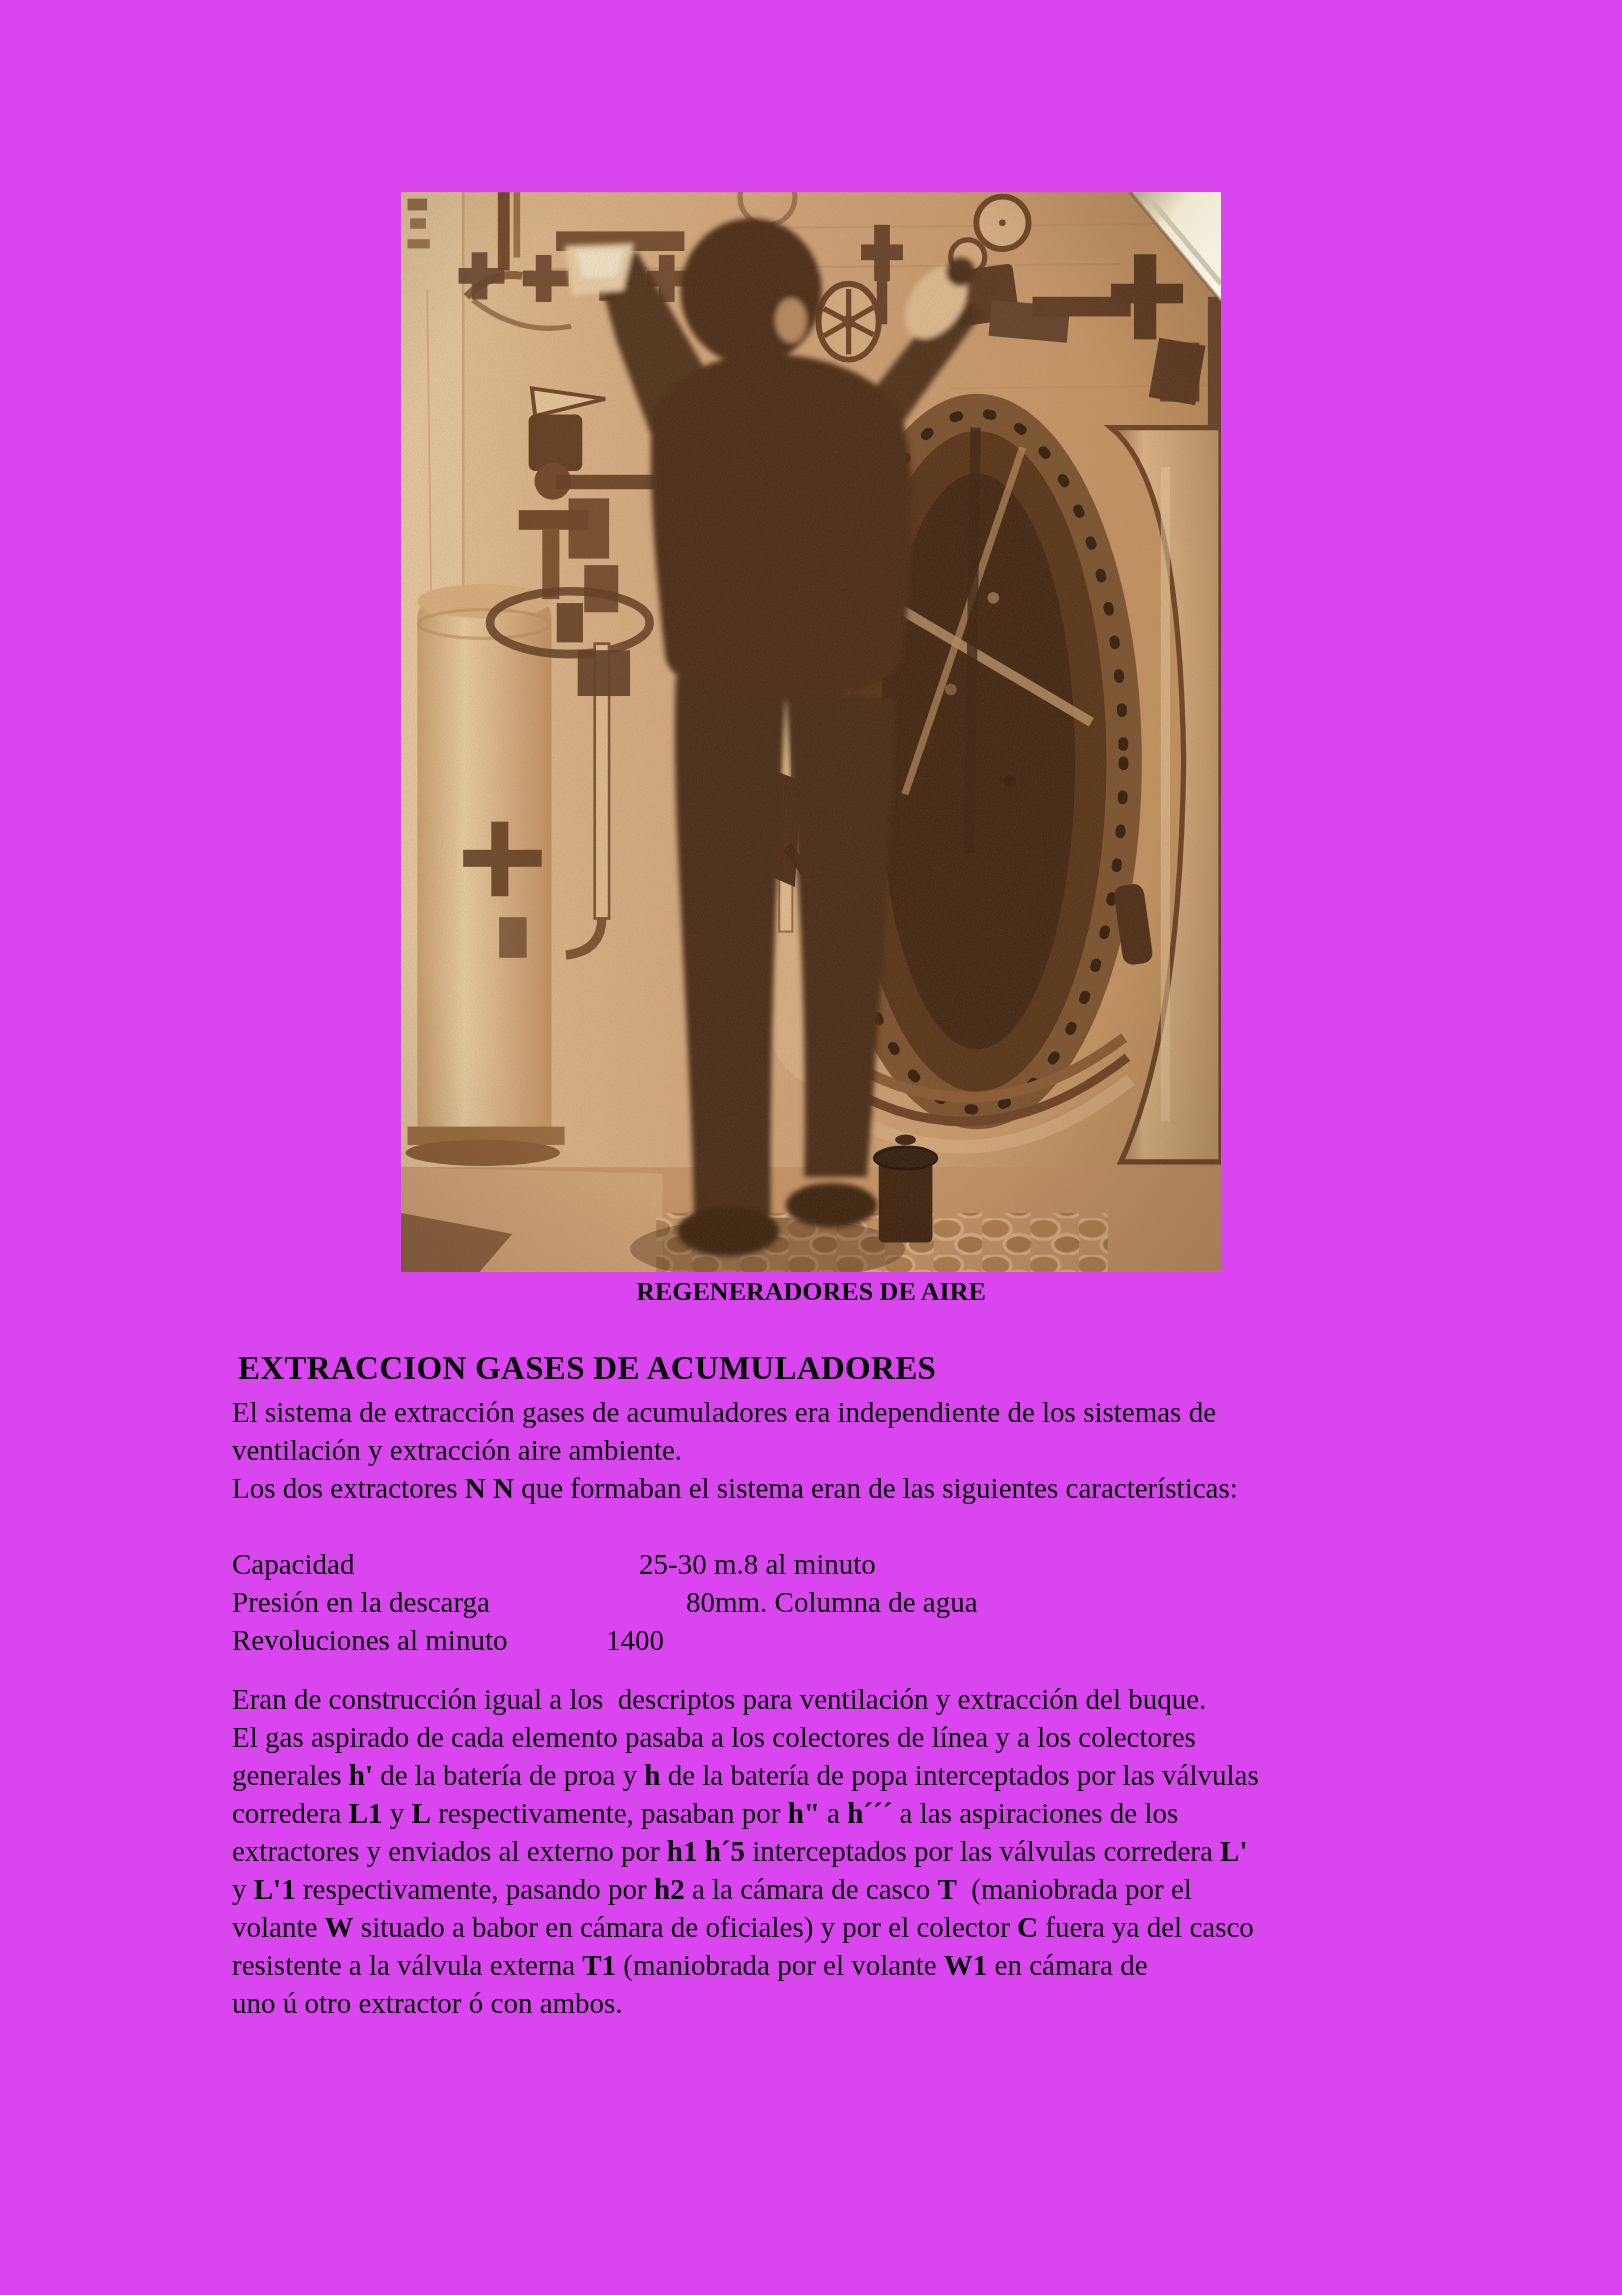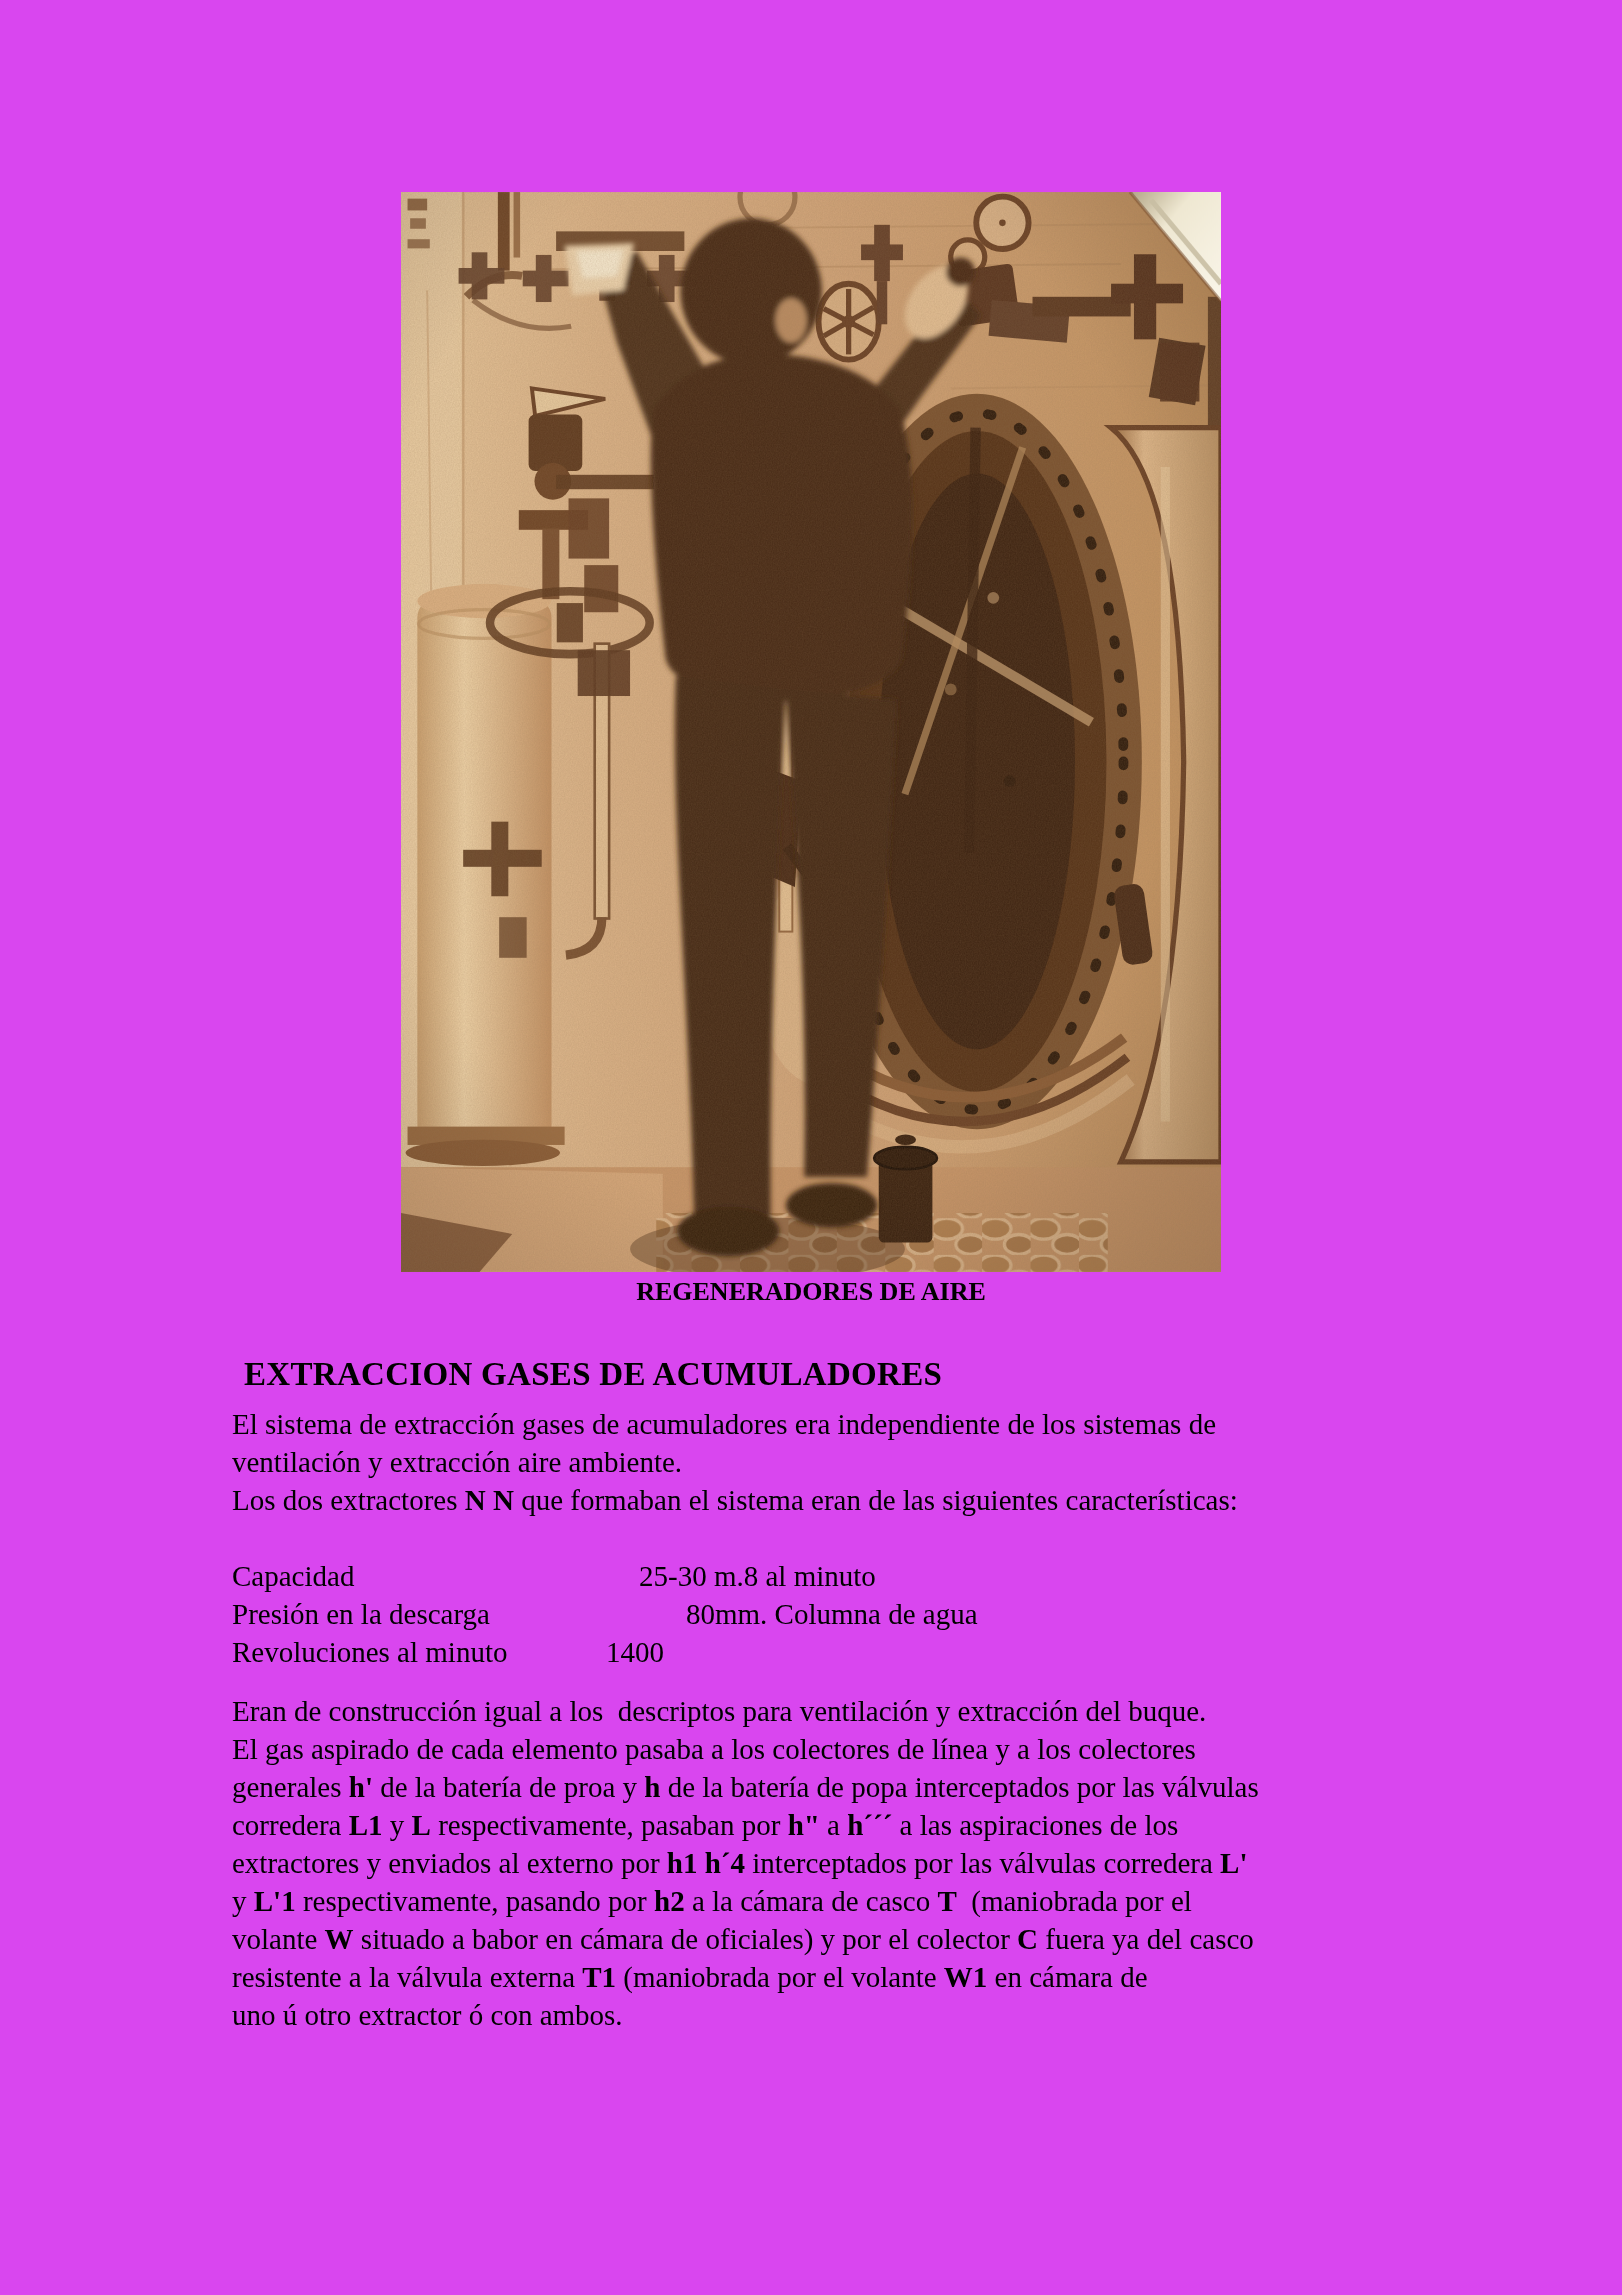--- a/index.html
+++ b/index.html
@@ -19,7 +19,7 @@
     margin-top:2.6px;white-space:pre;
   }
   .article{position:absolute;left:232px;top:1343px;width:1348px;}
-  .heading{font-size:33px;font-weight:bold;margin:12px;line-height:38px;letter-spacing:0.3px;}
+  .heading{font-size:33px;font-weight:bold;margin:6px;line-height:38px;letter-spacing:0.3px;}
   .tline{font-size:29px;line-height:38px;white-space:pre-wrap;}
   .specs{margin-top:38px;}
   .spec-row{position:relative;height:38px;font-size:29px;line-height:38px;}

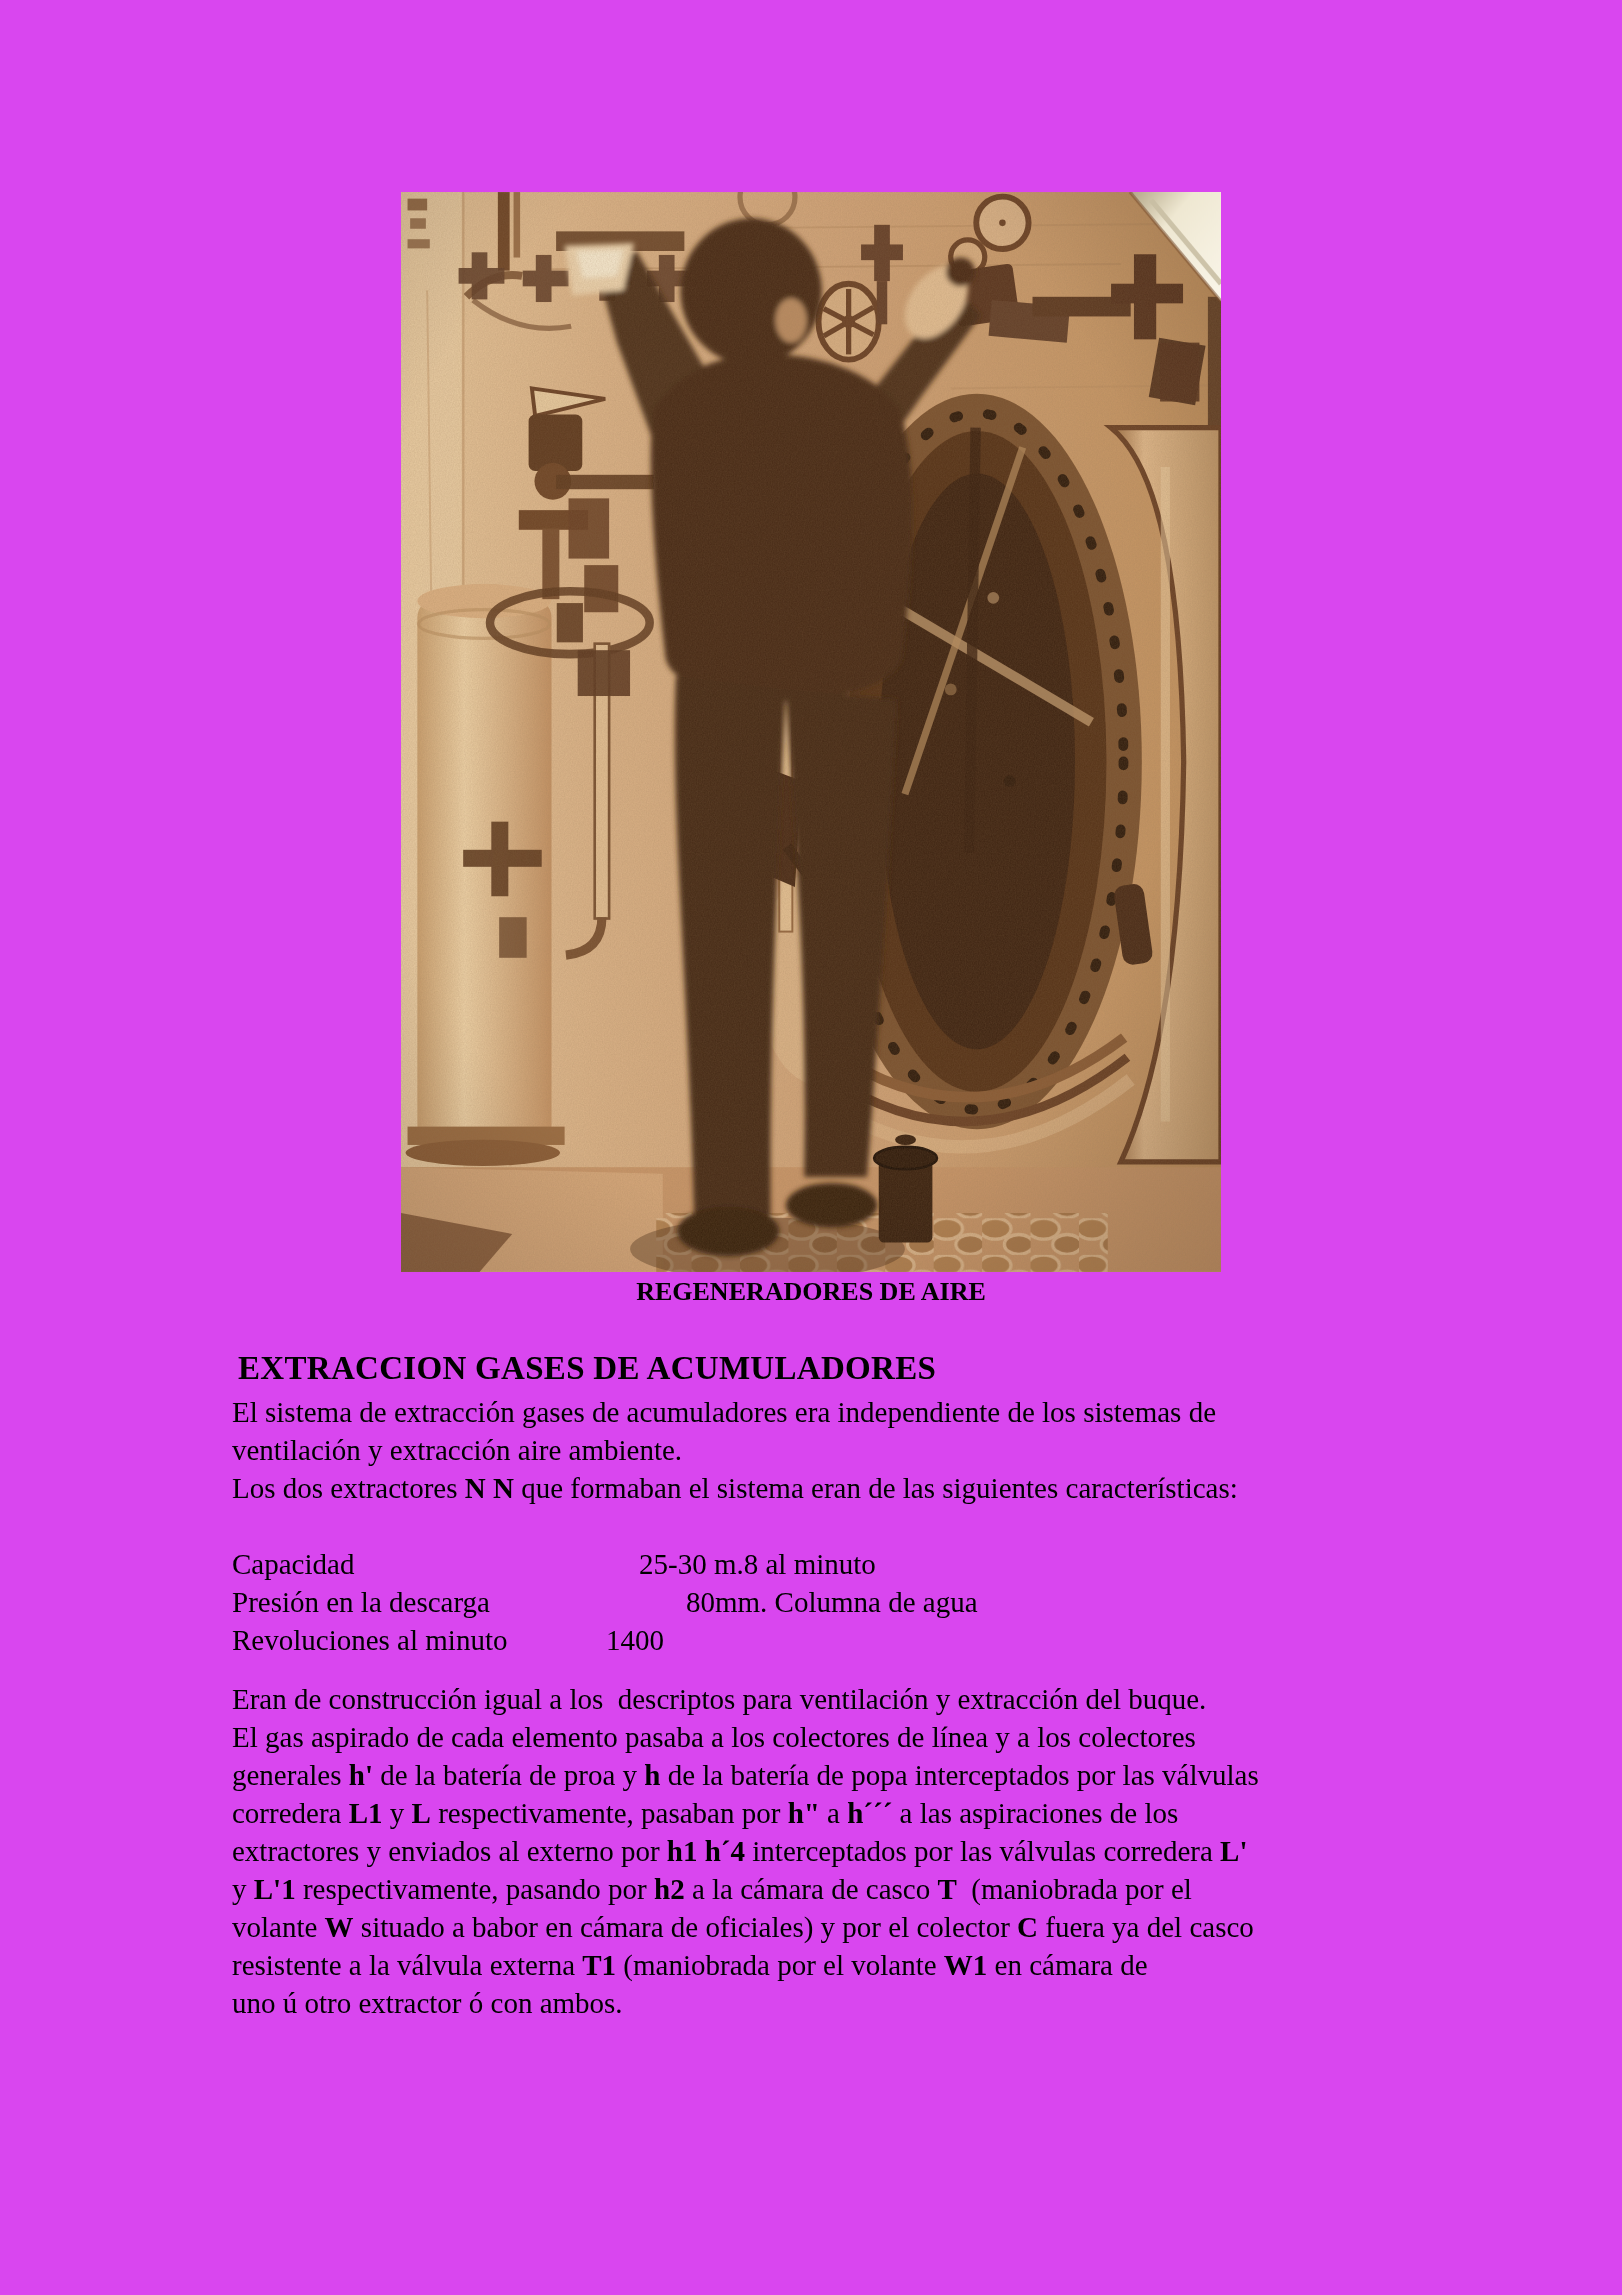--- a/index.html
+++ b/index.html
@@ -280,7 +280,7 @@
         <div class="tline"><span>El gas aspirado de cada elemento pasaba a los colectores de línea y a los colectores</span></div>
         <div class="tline"><span>generales </span><b>h'</b><span> de la batería de proa y </span><b>h</b><span> de la batería de popa interceptados por las válvulas</span></div>
         <div class="tline"><span>corredera </span><b>L1</b><span> y </span><b>L</b><span> respectivamente, pasaban por </span><b>h"</b><span> a </span><b>h´´´</b><span> a las aspiraciones de los</span></div>
-        <div class="tline"><span>extractores y enviados al externo por </span><b>h1 h´4</b><span> interceptados por las válvulas corredera </span><b>L'</b></div>
+        <div class="tline"><span>extractores y enviados al externo por </span><b>h1 h´5</b><span> interceptados por las válvulas corredera </span><b>L'</b></div>
         <div class="tline"><span>y </span><b>L'1</b><span> respectivamente, pasando por </span><b>h2</b><span> a la cámara de casco </span><b>T</b><span>  (maniobrada por el</span></div>
         <div class="tline"><span>volante </span><b>W</b><span> situado a babor en cámara de oficiales) y por el colector </span><b>C</b><span> fuera ya del casco</span></div>
         <div class="tline"><span>resistente a la válvula externa </span><b>T1</b><span> (maniobrada por el volante </span><b>W1</b><span> en cámara de</span></div>

